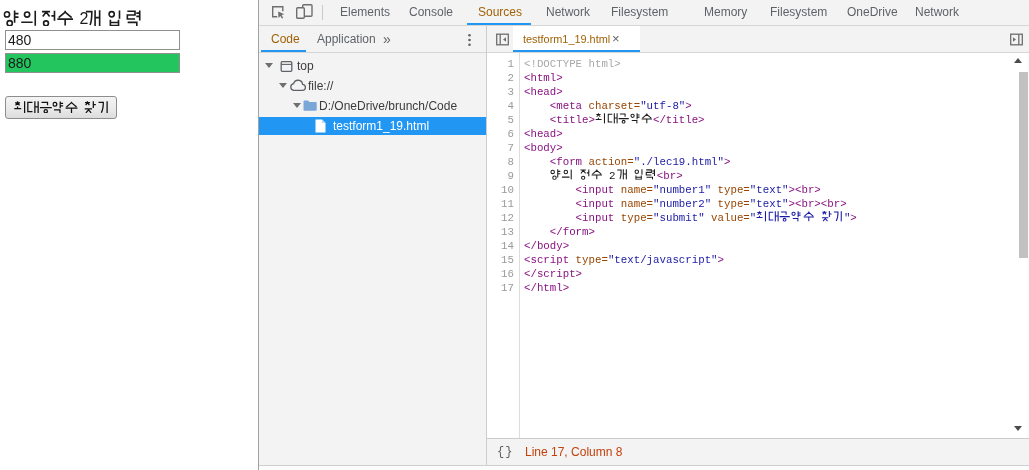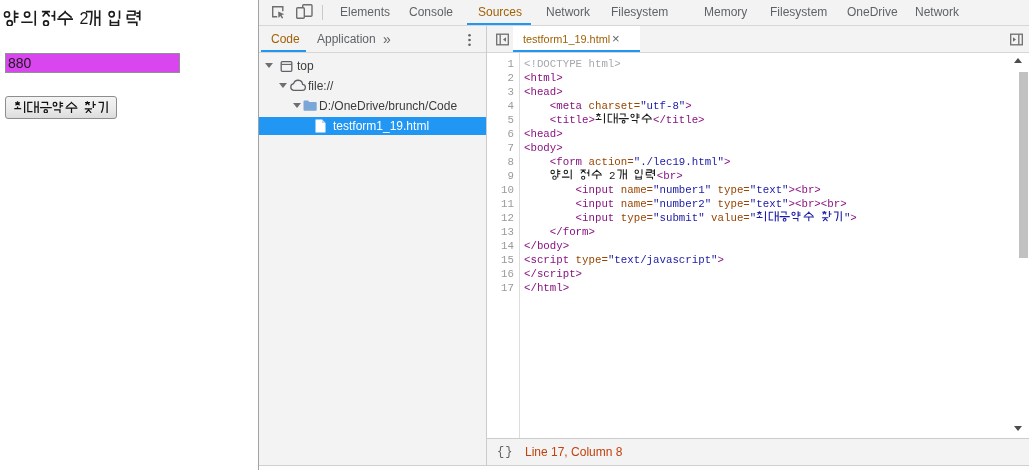--- a/index.html
+++ b/index.html
@@ -82,6 +82,7 @@
 <use href="#k-ip" x="105" y="0" width="16.5" height="16.3"></use>
 <use href="#k-ryeok" x="122.8" y="0" width="16.8" height="16.3"></use>
 </svg>
+<div class="abs" style="left:5px;top:30px;width:171px;height:18px;border:1px solid #909090;background:#fff;font-size:14px;line-height:18px;color:#1a1a1a;padding-left:2px">480</div>
 <div class="abs" style="left:5px;top:52.5px;width:171px;height:18px;border:1px solid #909090;background:#d946ef;font-size:14px;line-height:18px;color:#1a1a1a;padding-left:2px">880</div>
 <div class="abs" style="left:5px;top:95.5px;width:110px;height:21px;border:1px solid #8d8d8d;border-radius:3px;background:linear-gradient(#f4f4f4,#e9e9e9 60%,#dcdcdc)"></div>
 <svg class="abs kb" style="left:14px;top:100.7px;color:#111" width="96" height="12.6" viewBox="0 0 96 12.6">

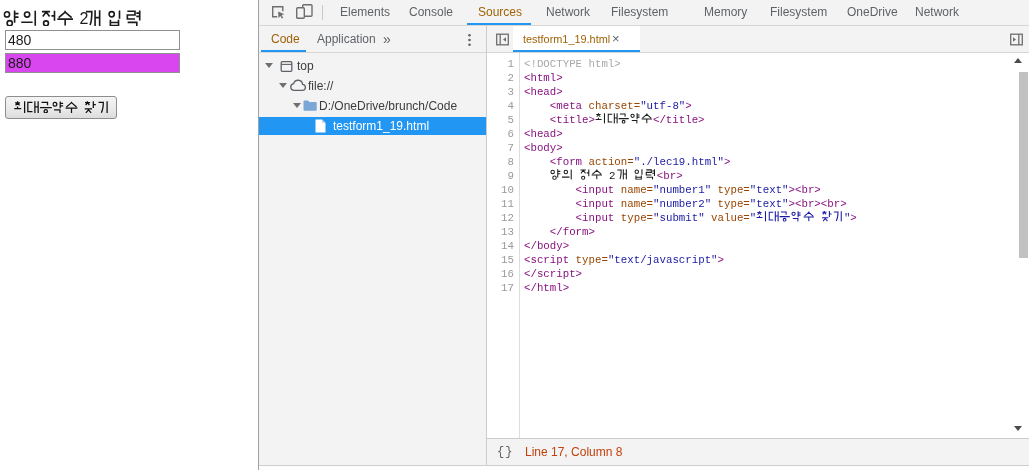--- a/index.html
+++ b/index.html
@@ -83,7 +83,7 @@
 <use href="#k-ryeok" x="122.8" y="0" width="16.8" height="16.3"></use>
 </svg>
 <div class="abs" style="left:5px;top:30px;width:171px;height:18px;border:1px solid #909090;background:#fff;font-size:14px;line-height:18px;color:#1a1a1a;padding-left:2px">480</div>
-<div class="abs" style="left:5px;top:52.5px;width:171px;height:18px;border:1px solid #909090;background:#d946ef;font-size:14px;line-height:18px;color:#1a1a1a;padding-left:2px">880</div>
+<div class="abs" style="left:5px;top:52.5px;width:171px;height:18px;border:1px solid #909090;background:#22c55e;font-size:14px;line-height:18px;color:#1a1a1a;padding-left:2px">880</div>
 <div class="abs" style="left:5px;top:95.5px;width:110px;height:21px;border:1px solid #8d8d8d;border-radius:3px;background:linear-gradient(#f4f4f4,#e9e9e9 60%,#dcdcdc)"></div>
 <svg class="abs kb" style="left:14px;top:100.7px;color:#111" width="96" height="12.6" viewBox="0 0 96 12.6">
 <use href="#k-choe" x="0" y="0" width="12.6" height="12.6"></use>

